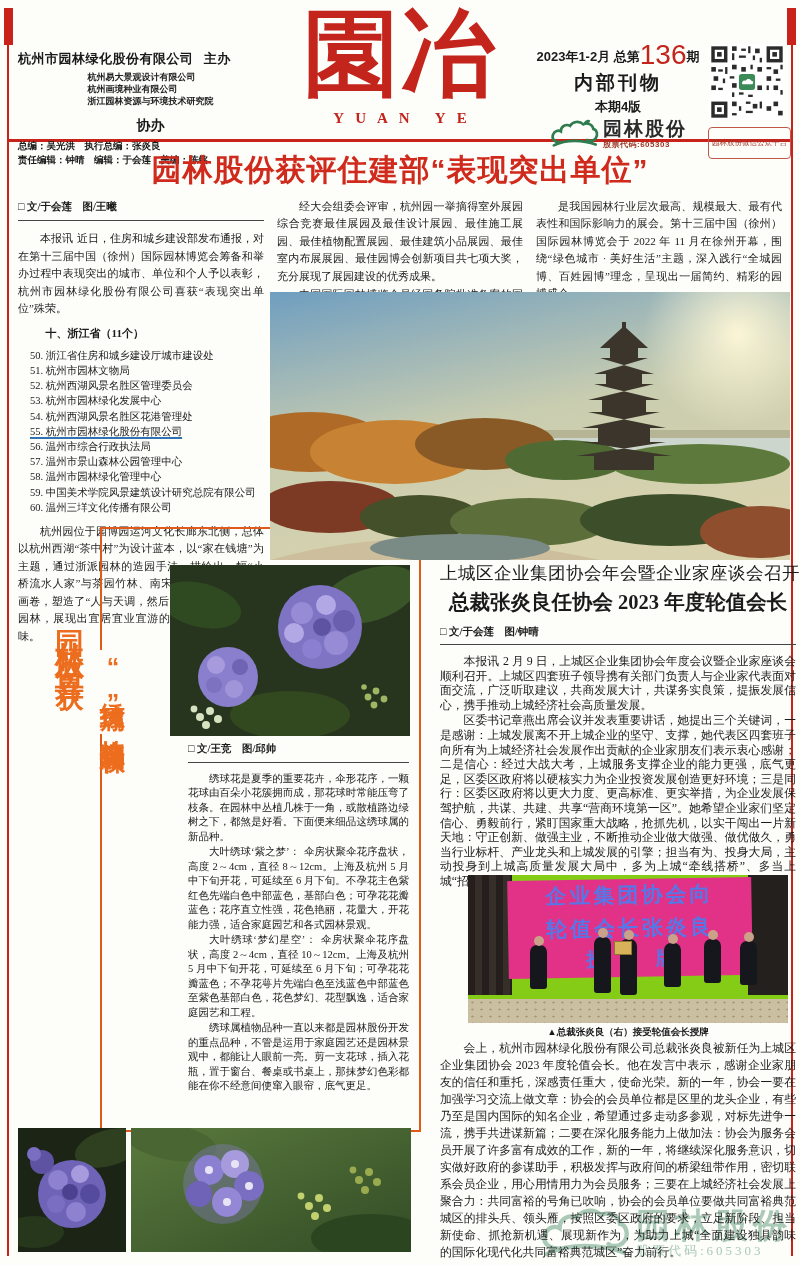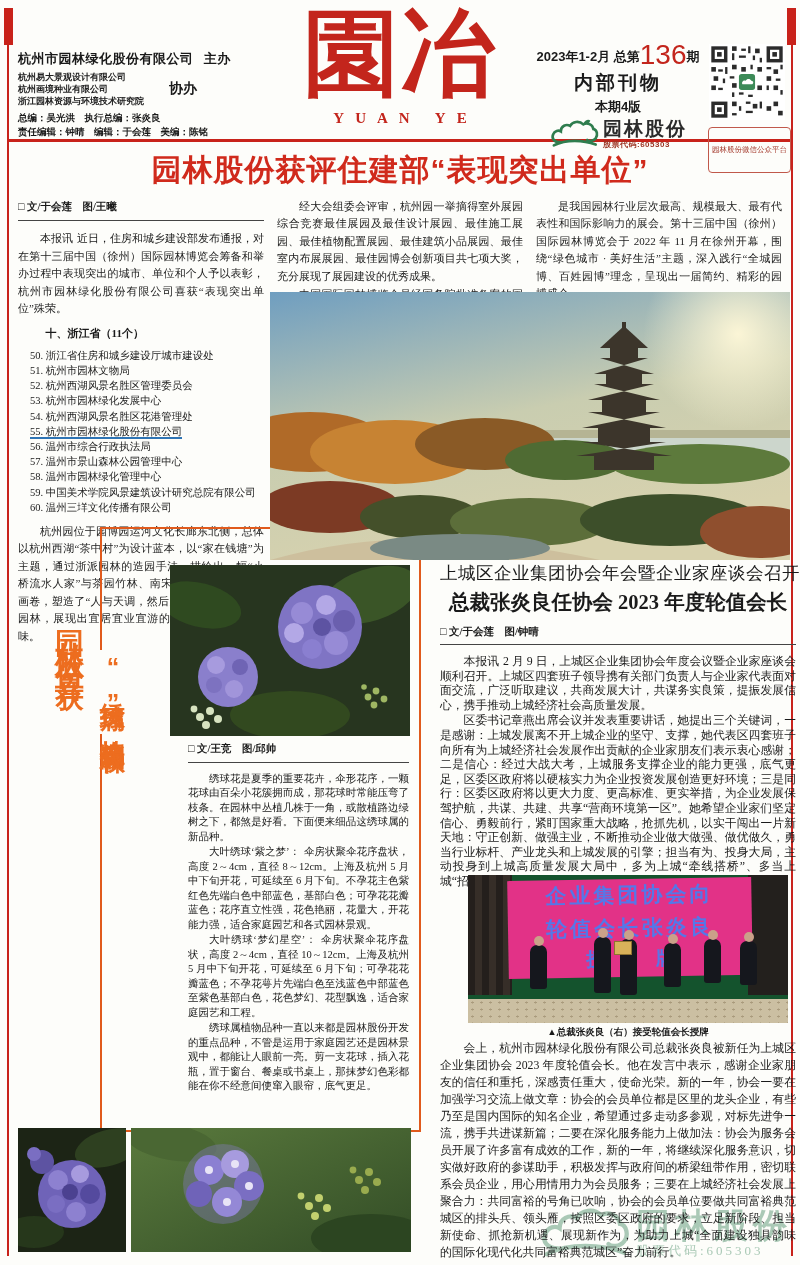--- a/index.html
+++ b/index.html
@@ -18,7 +18,7 @@
   .mh-left{position:absolute;left:18px;top:50px;width:265px;}
   .mh-org{font-size:13px;font-weight:bold;letter-spacing:.5px;}
   .mh-org b{margin-left:6px;}
-  .mh-co{display:flex;align-items:center;gap:25px;margin-top:3px;}
+  .mh-co{display:flex;align-items:center;gap:10px;margin-top:3px;flex-direction:column;}
   .mh-co-lines div{font-size:9px;font-weight:bold;line-height:12px;color:#222;}
   .mh-co-role{font-size:14px;font-weight:bold;}
   .mh-editors{font-size:9.5px;font-weight:bold;line-height:14px;margin-top:4px;}

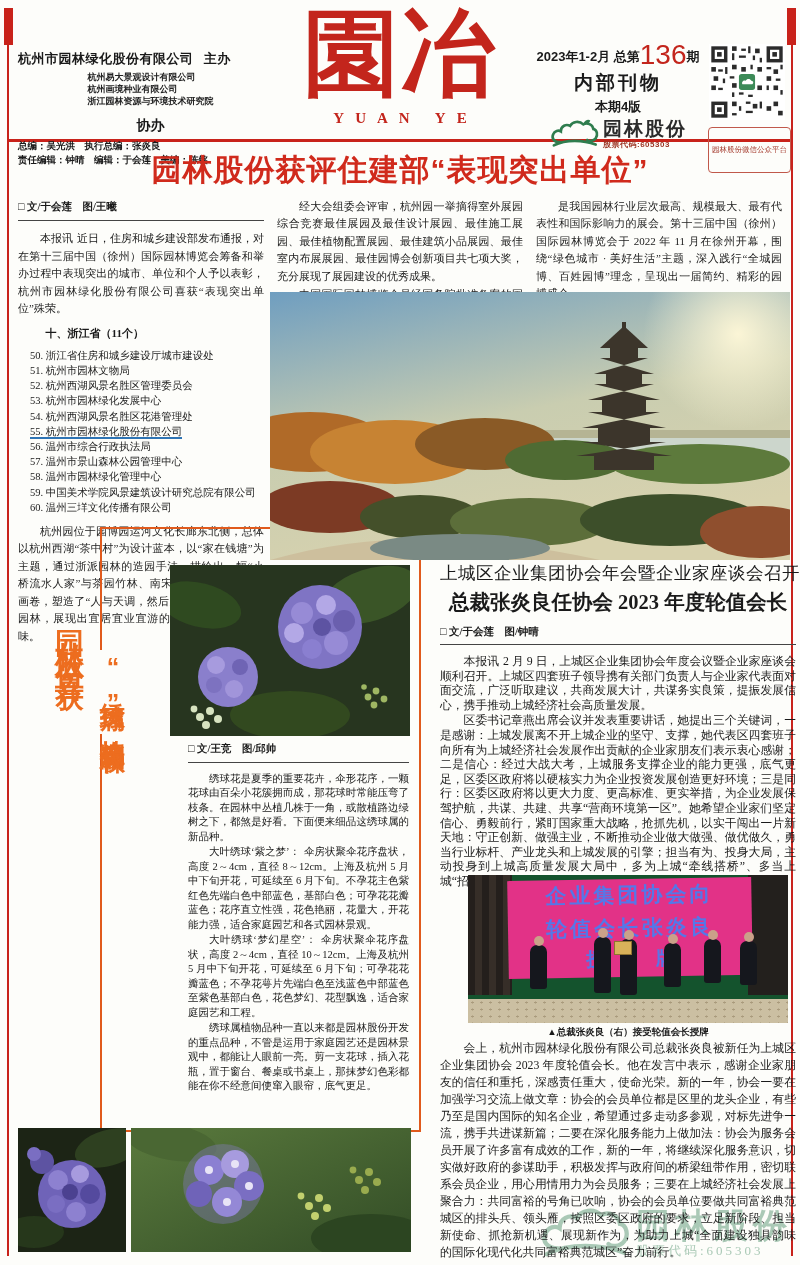--- a/index.html
+++ b/index.html
@@ -37,7 +37,7 @@
   .brand-stock{font-size:8px;font-weight:bold;color:#9c3524;letter-spacing:.5px;}
   .qr-col{width:78px;text-align:center;}
   .qr-caption{display:inline-block;border:1px solid #c0584a;color:#a3372a;font-size:7.5px;
-              padding:17px 3px;border-radius:4px;margin-top:3px;white-space:nowrap;}
+              padding:10px 3px;border-radius:4px;margin-top:3px;white-space:nowrap;}
 
   
   .a1-headline{position:absolute;left:0;top:150px;width:100%;text-align:center;

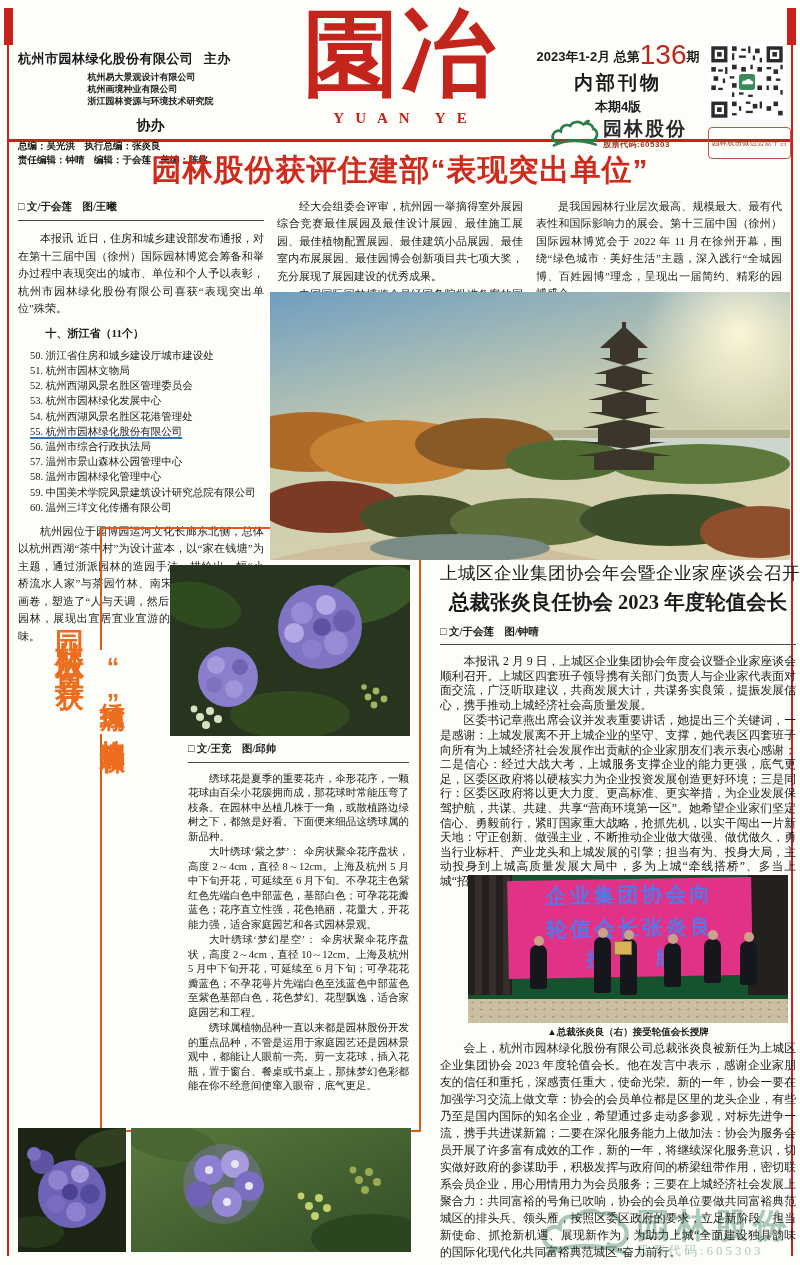--- a/index.html
+++ b/index.html
@@ -72,7 +72,7 @@
   .a3-headline{text-align:center;font-size:20.5px;font-weight:bold;margin-top:3px;white-space:nowrap;}
   .a3-byline{margin-top:9px;}
   .a3-body{font-size:11.8px;line-height:14.6px;text-align:justify;margin-top:4px;}
-  .photo3{position:absolute;left:468px;top:875px;width:320px;height:148px;background:#14532d;
+  .photo3{position:absolute;left:468px;top:875px;width:320px;height:148px;background:#84cc16;
           overflow:hidden;z-index:4;}
   .banner{position:absolute;left:40px;top:4px;width:244px;height:98px;background:#e23287;
           text-align:center;transform:rotate(-1deg);}

